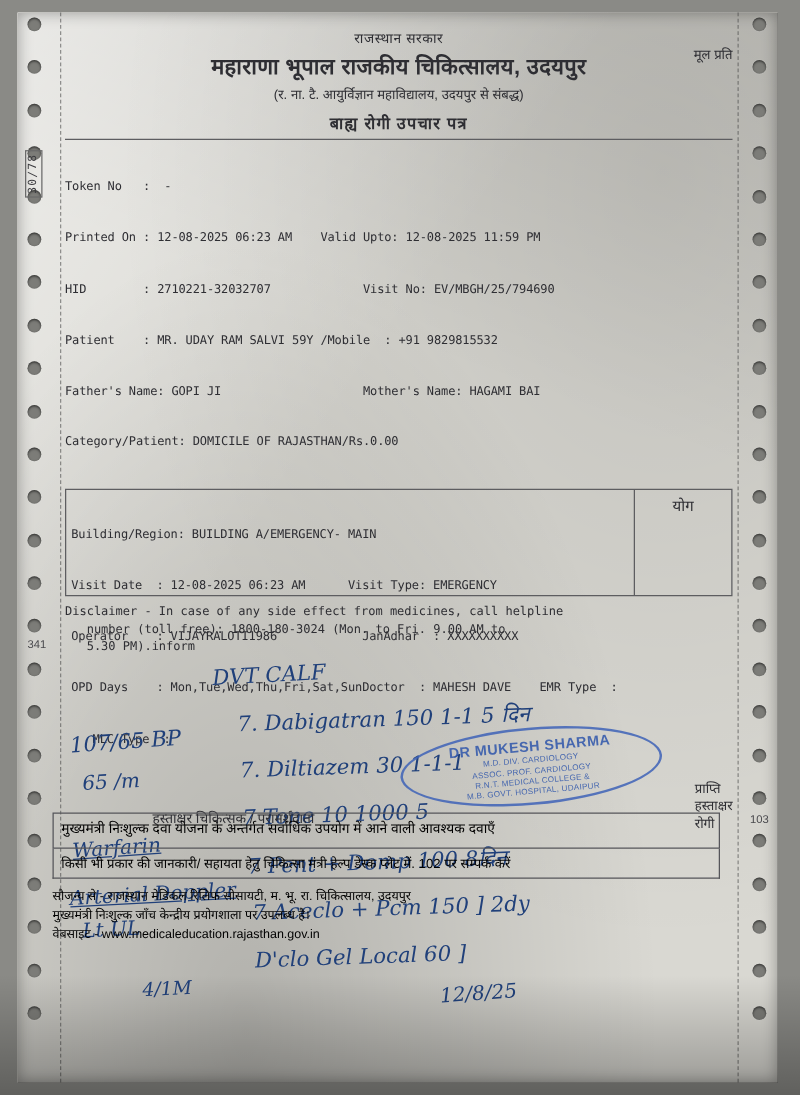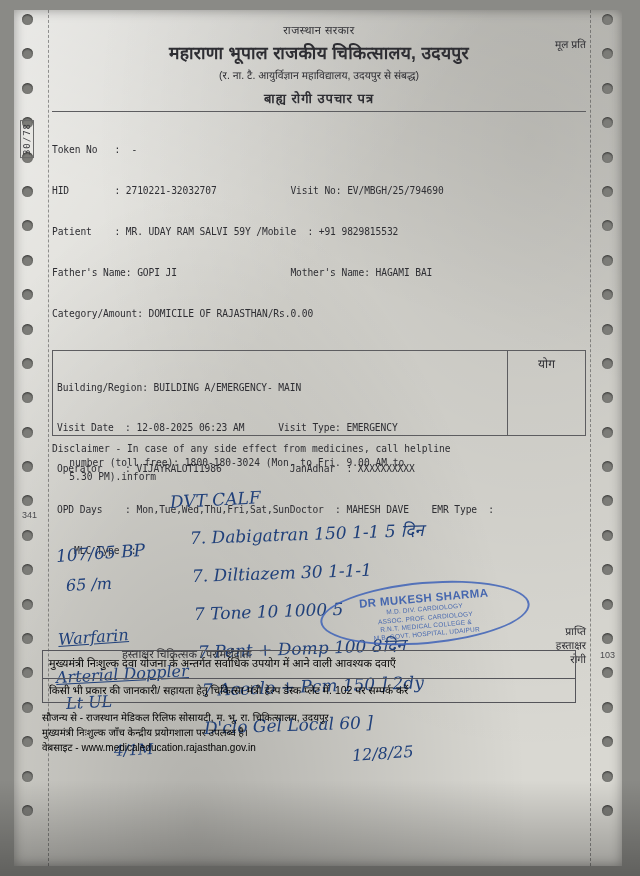--- a/index.html
+++ b/index.html
@@ -345,6 +345,7 @@
 
     <div class="mono block-a">
       <span class="kv">Token No   :  -</span>
+      <span class="kv">Printed On : 12-08-2025 06:23 AM    Valid Upto: 12-08-2025 11:59 PM</span>
       <span class="kv">HID        : 2710221-32032707             Visit No: EV/MBGH/25/794690</span>
       <span class="kv">Patient    : MR. UDAY RAM SALVI 59Y /Mobile  : +91 9829815532</span>
       <span class="kv">Father's Name: GOPI JI                    Mother's Name: HAGAMI BAI</span>

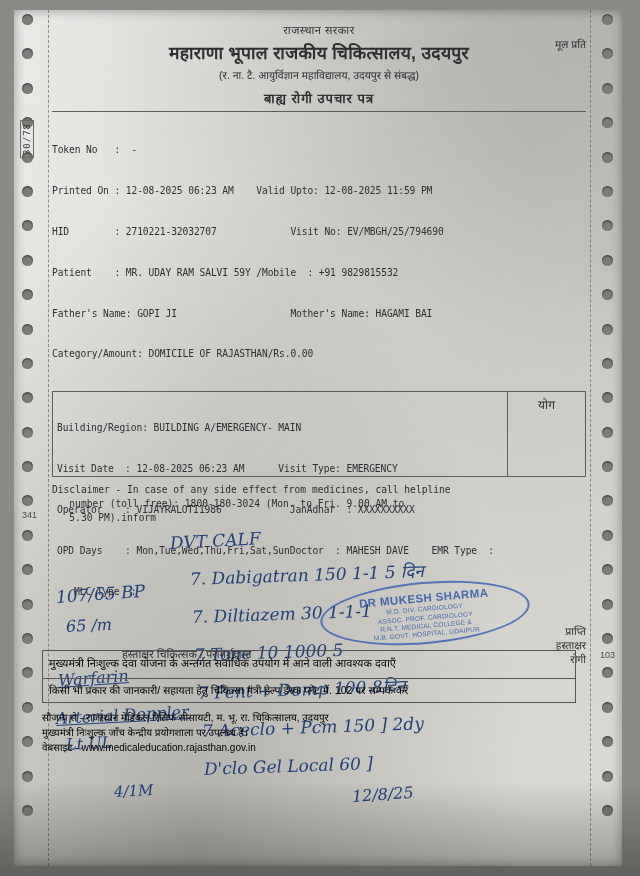--- a/index.html
+++ b/index.html
@@ -349,7 +349,7 @@
       <span class="kv">HID        : 2710221-32032707             Visit No: EV/MBGH/25/794690</span>
       <span class="kv">Patient    : MR. UDAY RAM SALVI 59Y /Mobile  : +91 9829815532</span>
       <span class="kv">Father's Name: GOPI JI                    Mother's Name: HAGAMI BAI</span>
-      <span class="kv">Category/Amount: DOMICILE OF RAJASTHAN/Rs.0.00</span>
+      <span class="kv">Category/Patient: DOMICILE OF RAJASTHAN/Rs.0.00</span>
     </div>
 
     <div class="box">

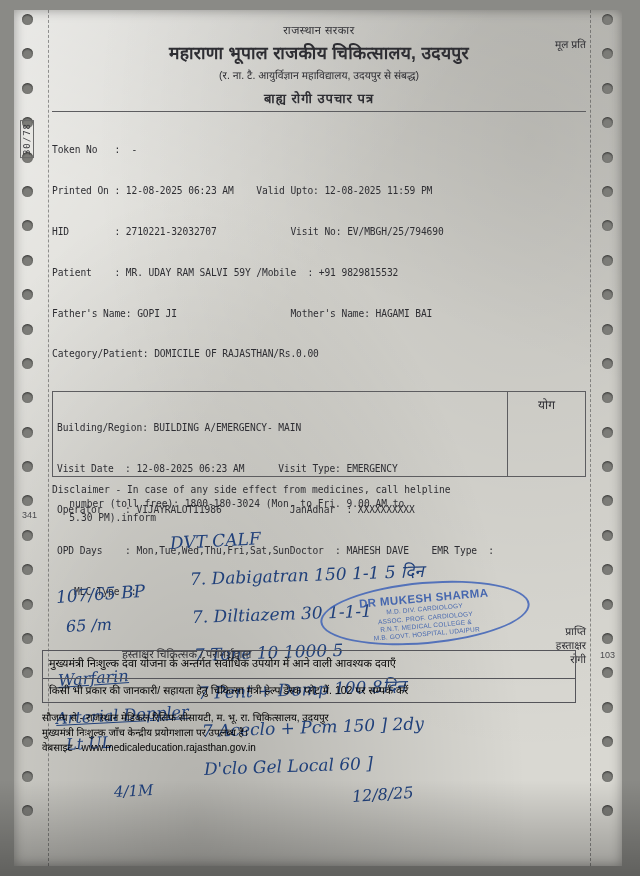--- a/index.html
+++ b/index.html
@@ -204,7 +204,7 @@
     position: absolute;
     right: 0;
     top: -10px;
-    text-align: right;
+    text-align: left;
     font-size: 10.5px;
     line-height: 1.35;
   }

